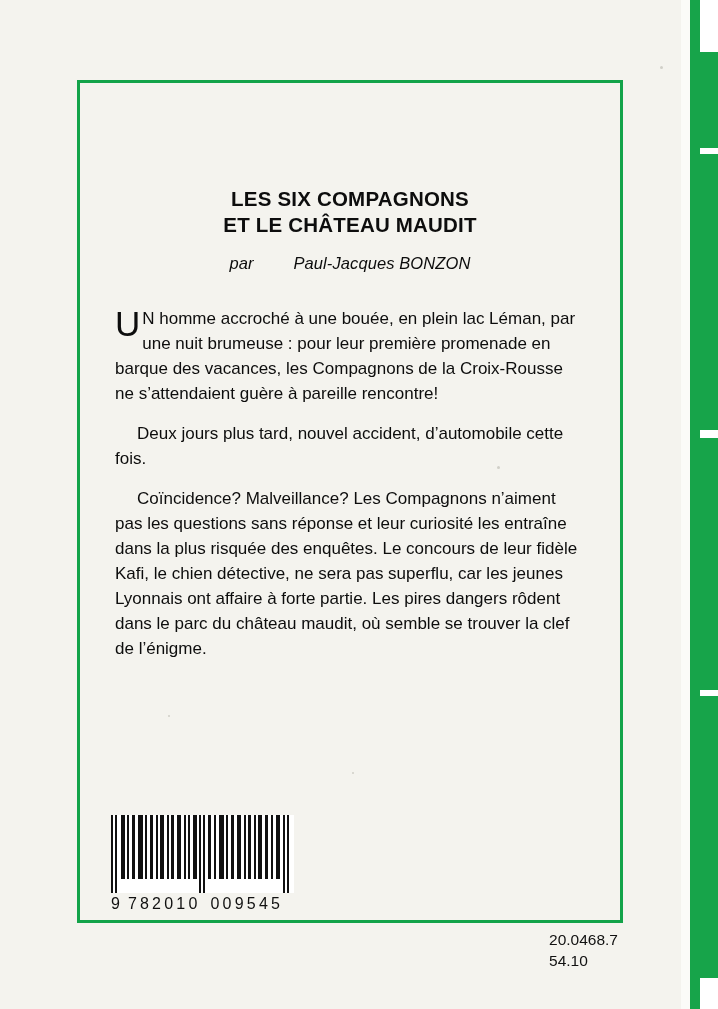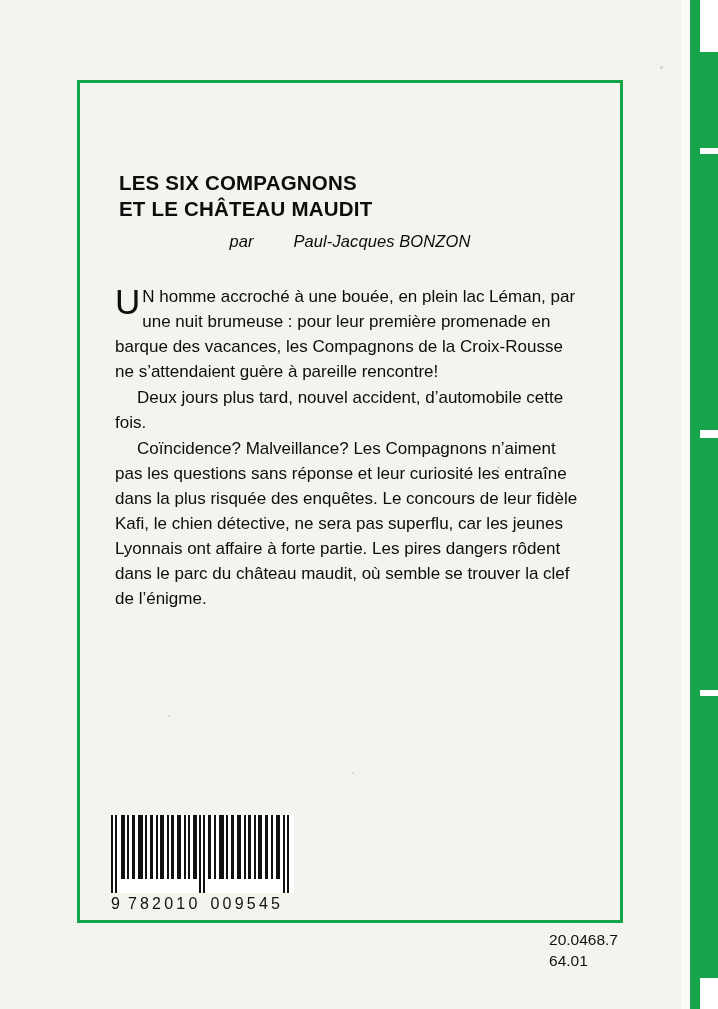--- a/index.html
+++ b/index.html
@@ -73,8 +73,8 @@
     font-weight: bold;
     line-height: 1.28;
     letter-spacing: 0.2px;
-    text-align: left;
-    margin: 0;
+    text-align: center;
+    margin: 16px;
     padding: 0 4px;
   }
   #title .l2 { display: block; }

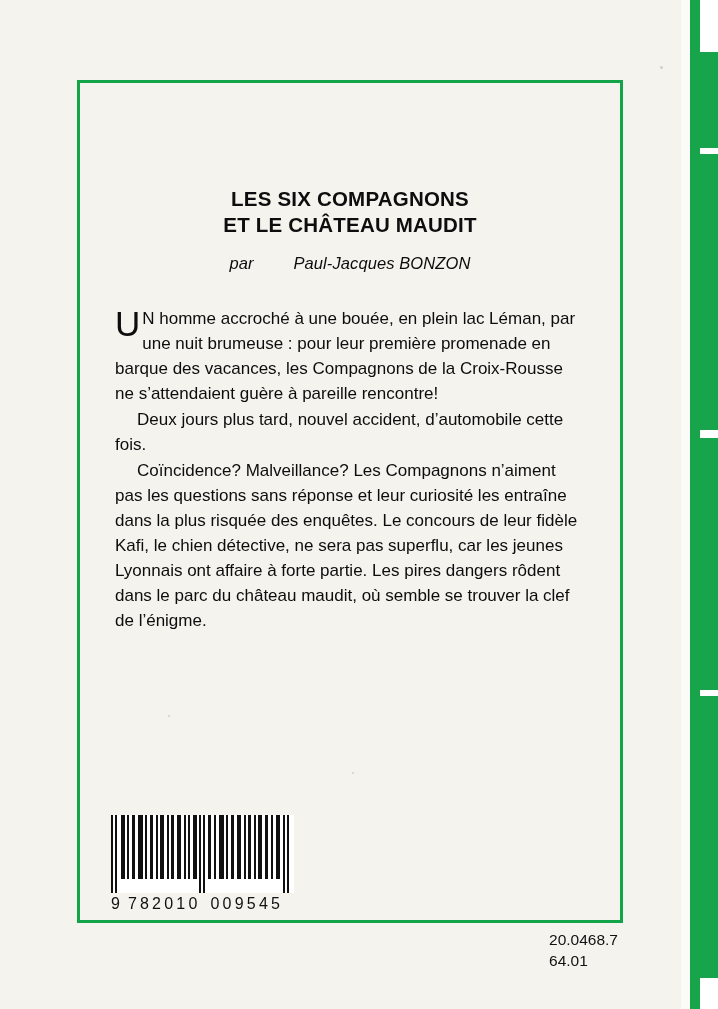--- a/index.html
+++ b/index.html
@@ -95,7 +95,7 @@
     text-align: left;
   }
   #blurb p { margin: 0; }
-  #blurb p + p { margin-top: 1px; text-indent: 22px; }
+  #blurb p + p { margin-top: 15px; text-indent: 22px; }
 
   
   #blurb .dropcap {

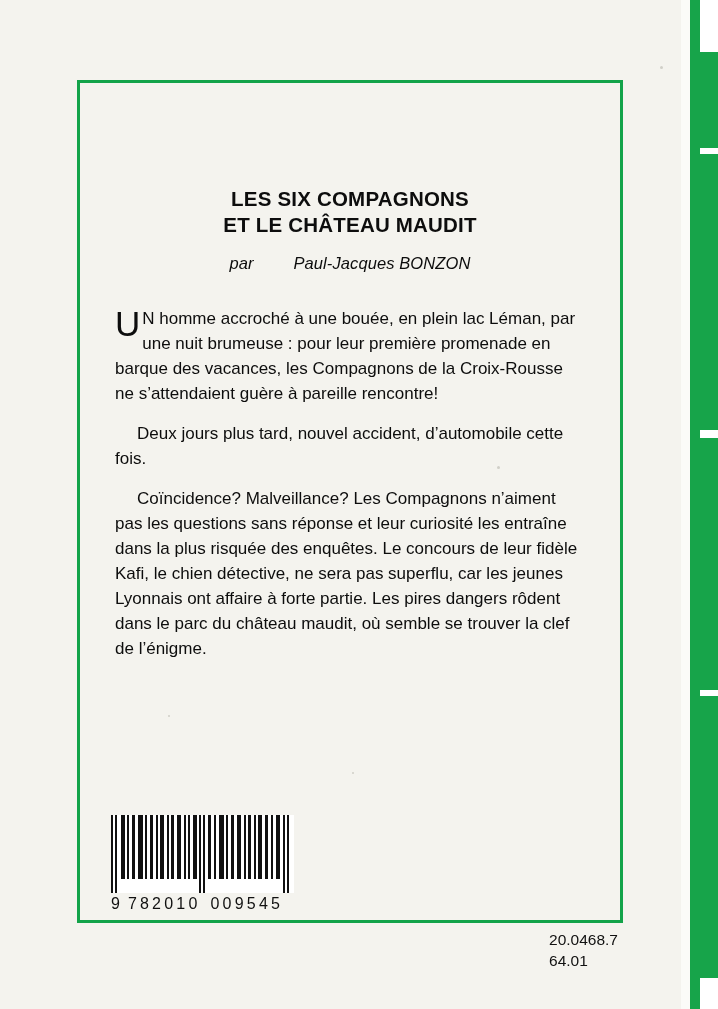--- a/index.html
+++ b/index.html
@@ -238,7 +238,7 @@
 
   <div id="codes">
     <div>20.0468.7</div>
-    <div>64.01</div>
+    <div>54.10</div>
   </div>
 
   <div id="gutter"></div>

